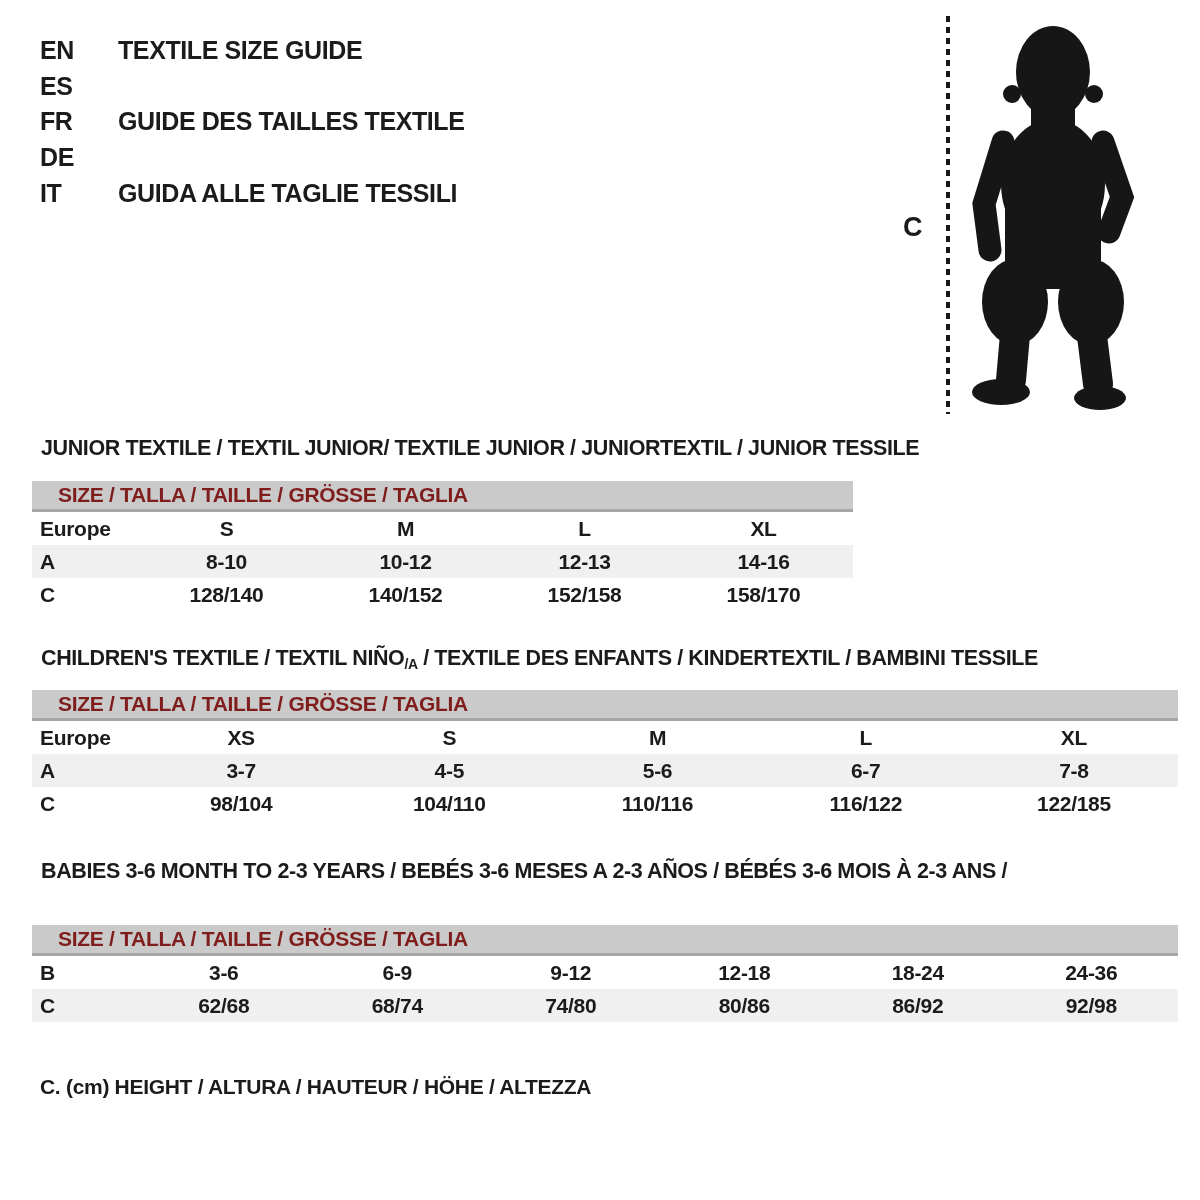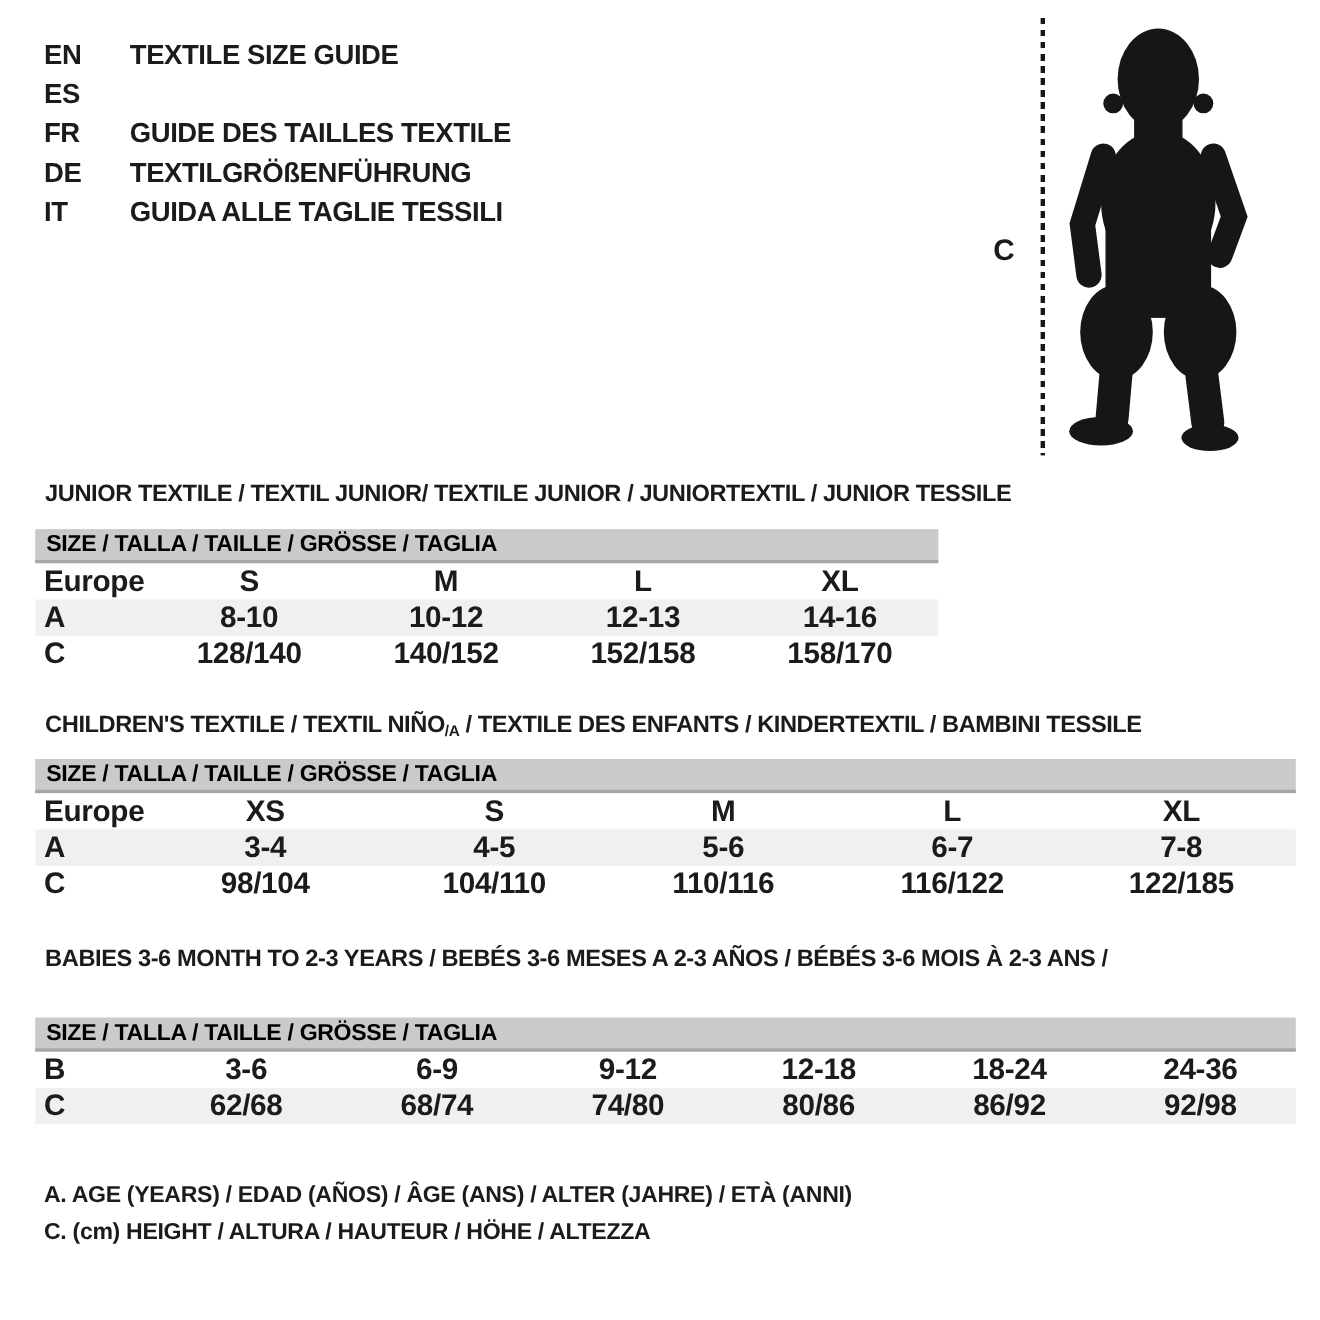--- a/index.html
+++ b/index.html
@@ -62,7 +62,6 @@
     </div>
     <div class="lang-row">
       <span class="lang-code">DE</span>
-      <span class="lang-label">TEXTILGRÖßENFÜHRUNG</span>
     </div>
     <div class="lang-row">
       <span class="lang-code">IT</span>

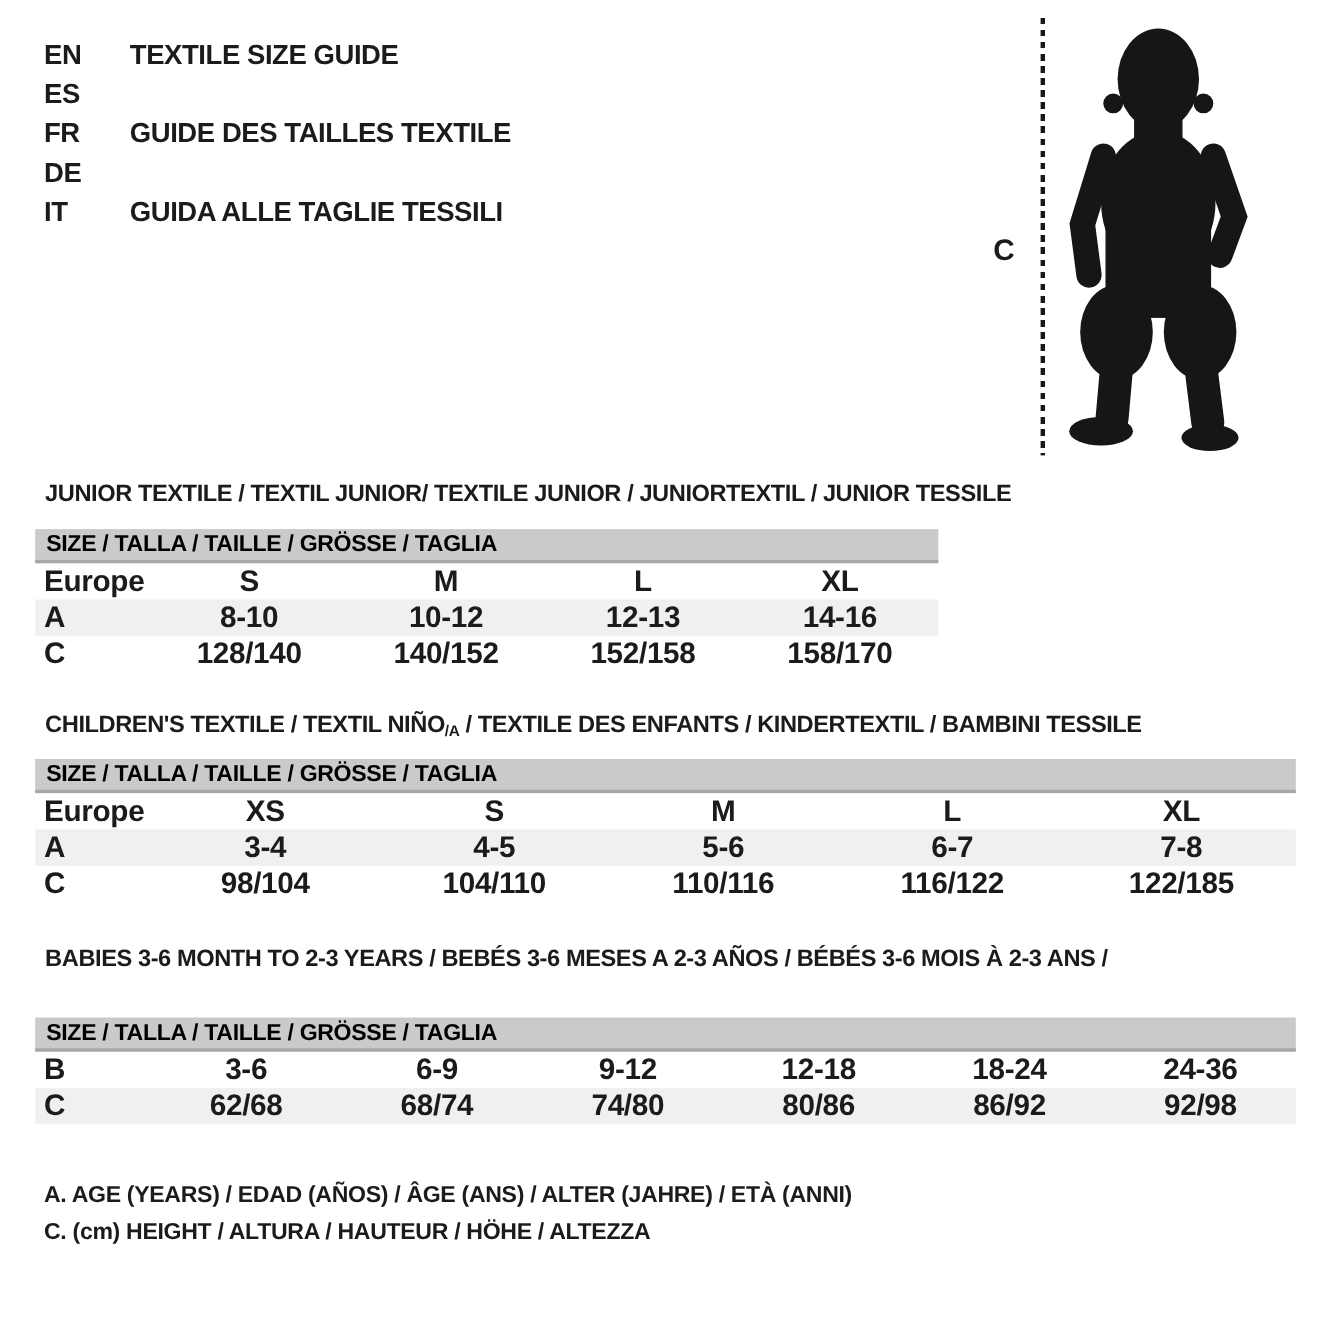--- a/index.html
+++ b/index.html
@@ -33,7 +33,7 @@
   .babies-table{top:925px;width:1146px;}
   .band{
     height:28px;line-height:28px;background:#cacaca;border-bottom:3px solid #a6a6a6;
-    padding-left:10px;font-size:21px;letter-spacing:-0.3px;color:#000000;
+    padding-left:26px;font-size:21px;letter-spacing:-0.3px;color:#7f1d1d;
   }
   .trow{display:flex;align-items:center;height:33px;font-size:27px;letter-spacing:-0.3px;}
   .trow.striped{background:#f0f0f0;}

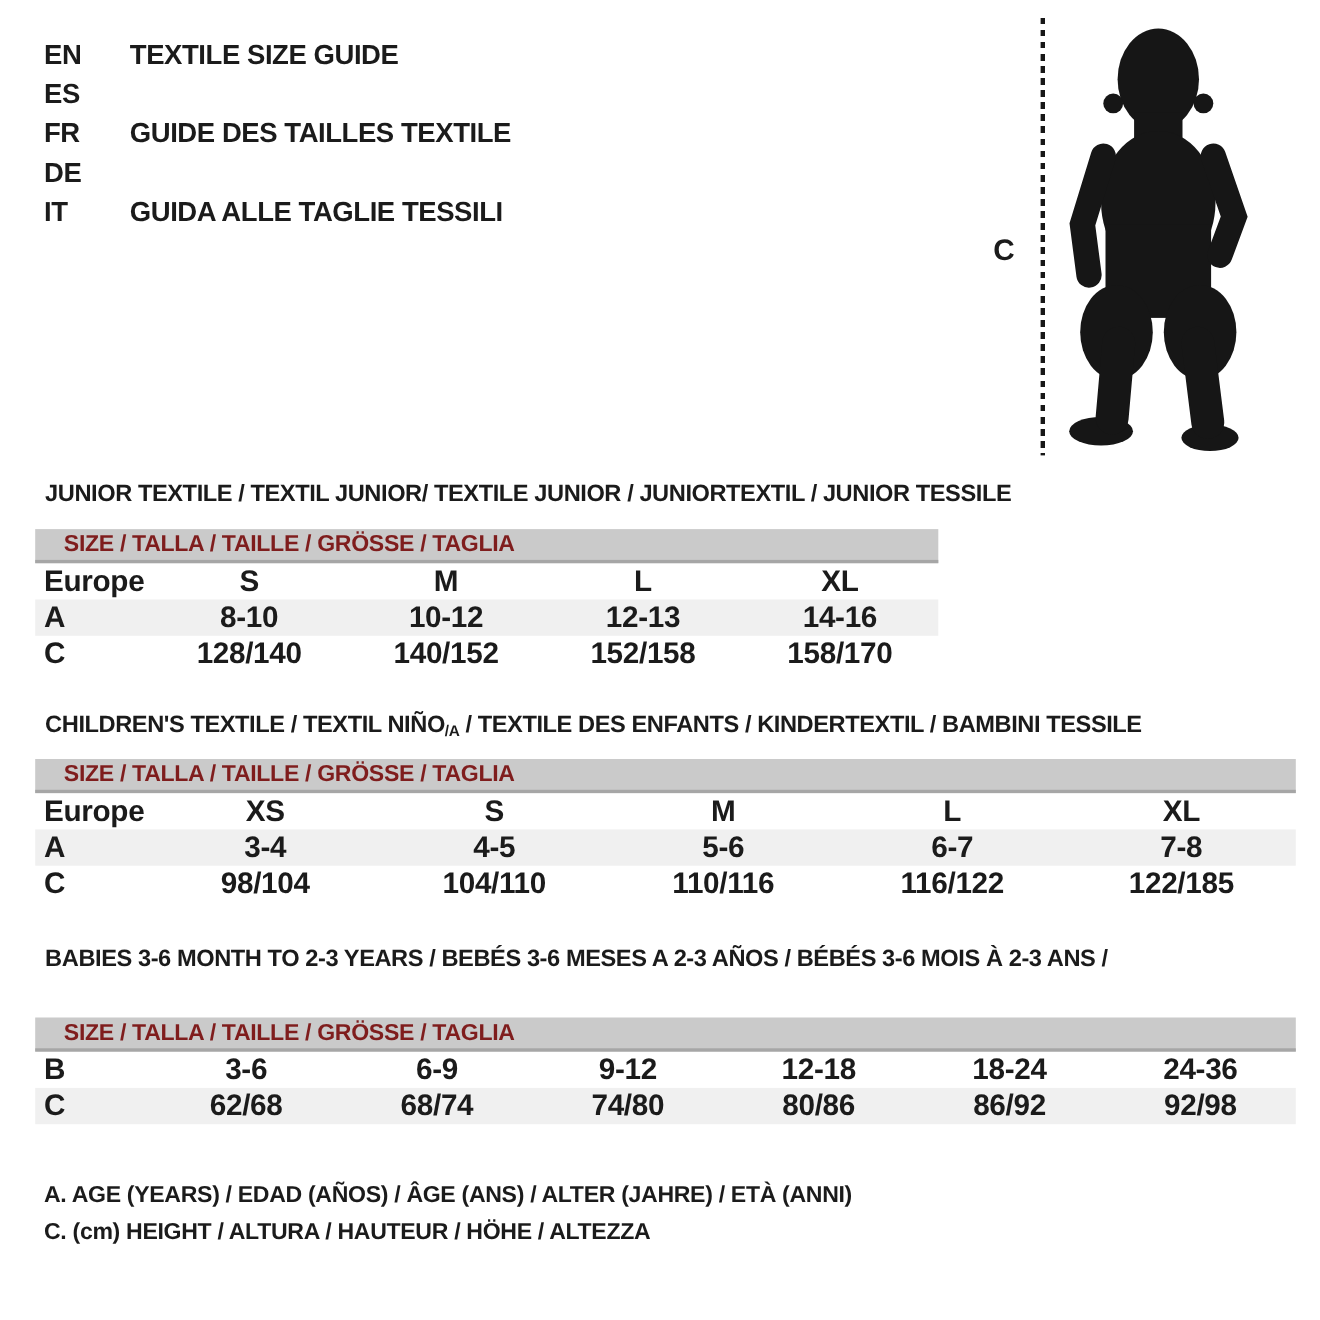--- a/index.html
+++ b/index.html
@@ -35,7 +35,7 @@
     height:28px;line-height:28px;background:#cacaca;border-bottom:3px solid #a6a6a6;
     padding-left:26px;font-size:21px;letter-spacing:-0.3px;color:#7f1d1d;
   }
-  .trow{display:flex;align-items:center;height:33px;font-size:27px;letter-spacing:-0.3px;}
+  .trow{display:flex;align-items:center;height:33px;font-size:21px;letter-spacing:-0.3px;}
   .trow.striped{background:#f0f0f0;}
   .rlabel{width:105px;padding-left:8px;box-sizing:border-box;}
   .cell{flex:1;text-align:center;}

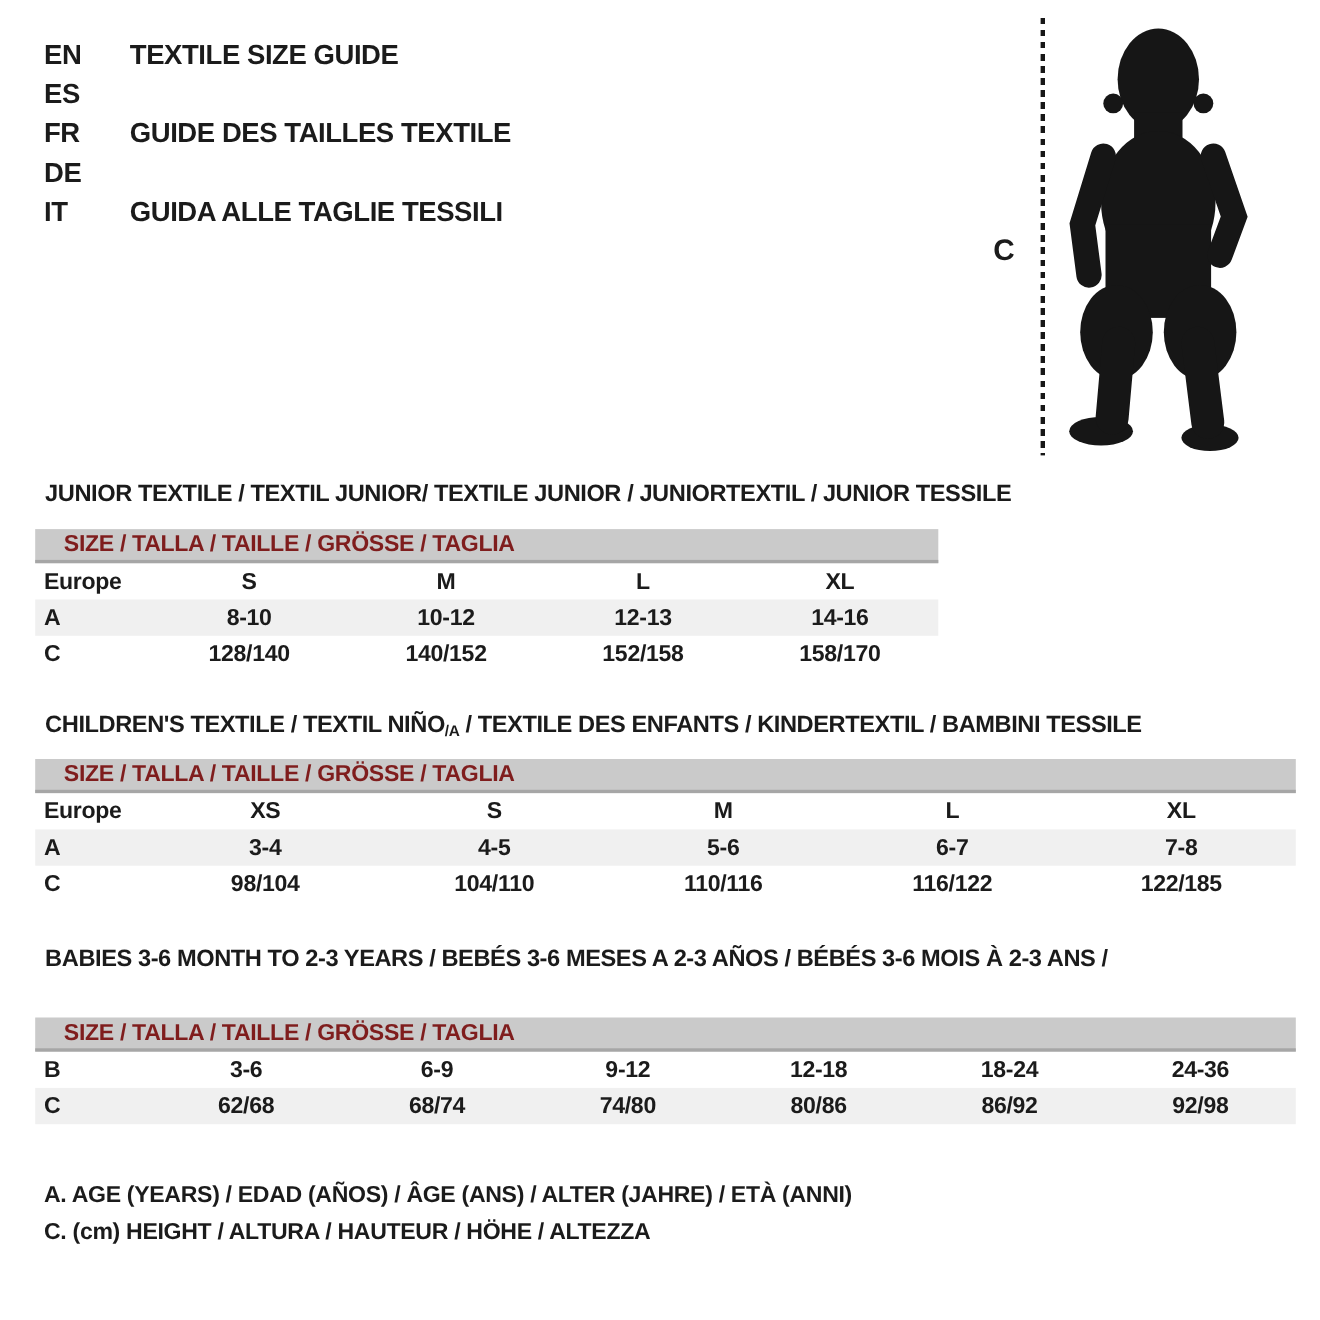--- a/index.html
+++ b/index.html
@@ -133,7 +133,7 @@
     </div>
     <div class="trow striped">
       <span class="rlabel">A</span>
-      <span class="cell">3-4</span>
+      <span class="cell">3-7</span>
       <span class="cell">4-5</span>
       <span class="cell">5-6</span>
       <span class="cell">6-7</span>

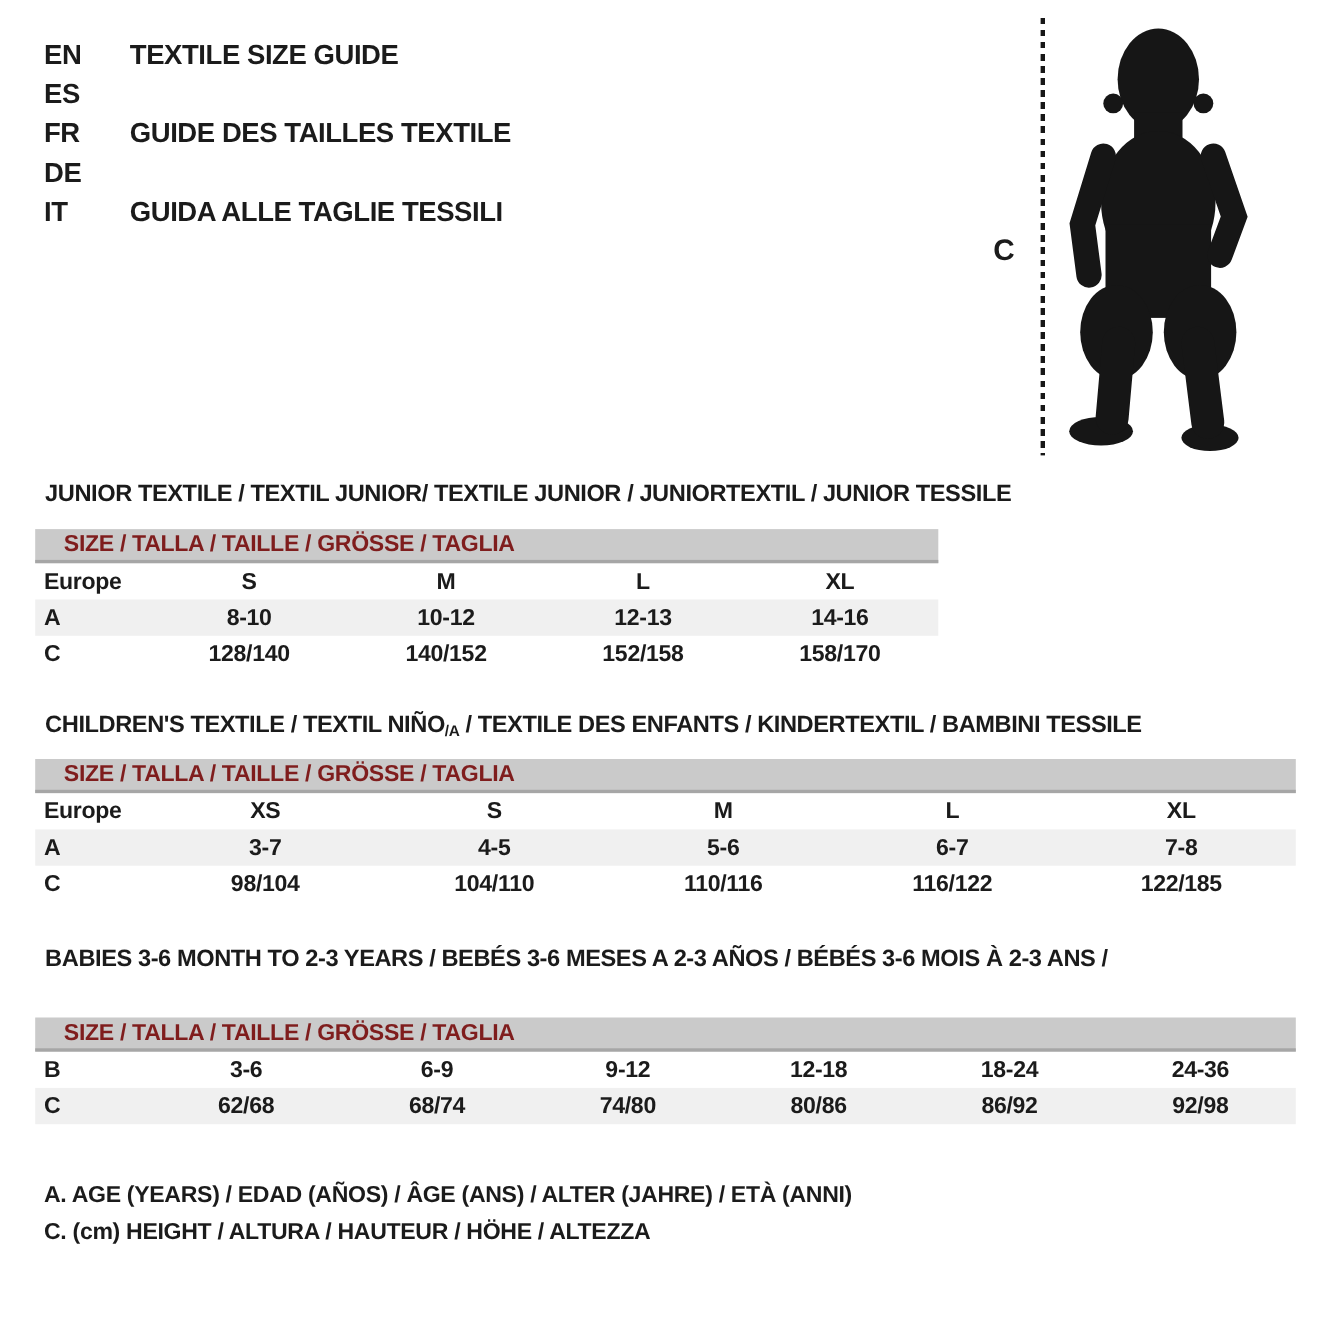--- a/index.html
+++ b/index.html
@@ -175,7 +175,6 @@
   </div>
 
   <section class="legend">
-    <p>A. AGE (YEARS) / EDAD (AÑOS) / ÂGE (ANS) / ALTER (JAHRE) / ETÀ (ANNI)</p>
     <p>C. (cm) HEIGHT / ALTURA / HAUTEUR / HÖHE / ALTEZZA</p>
   </section>
 

